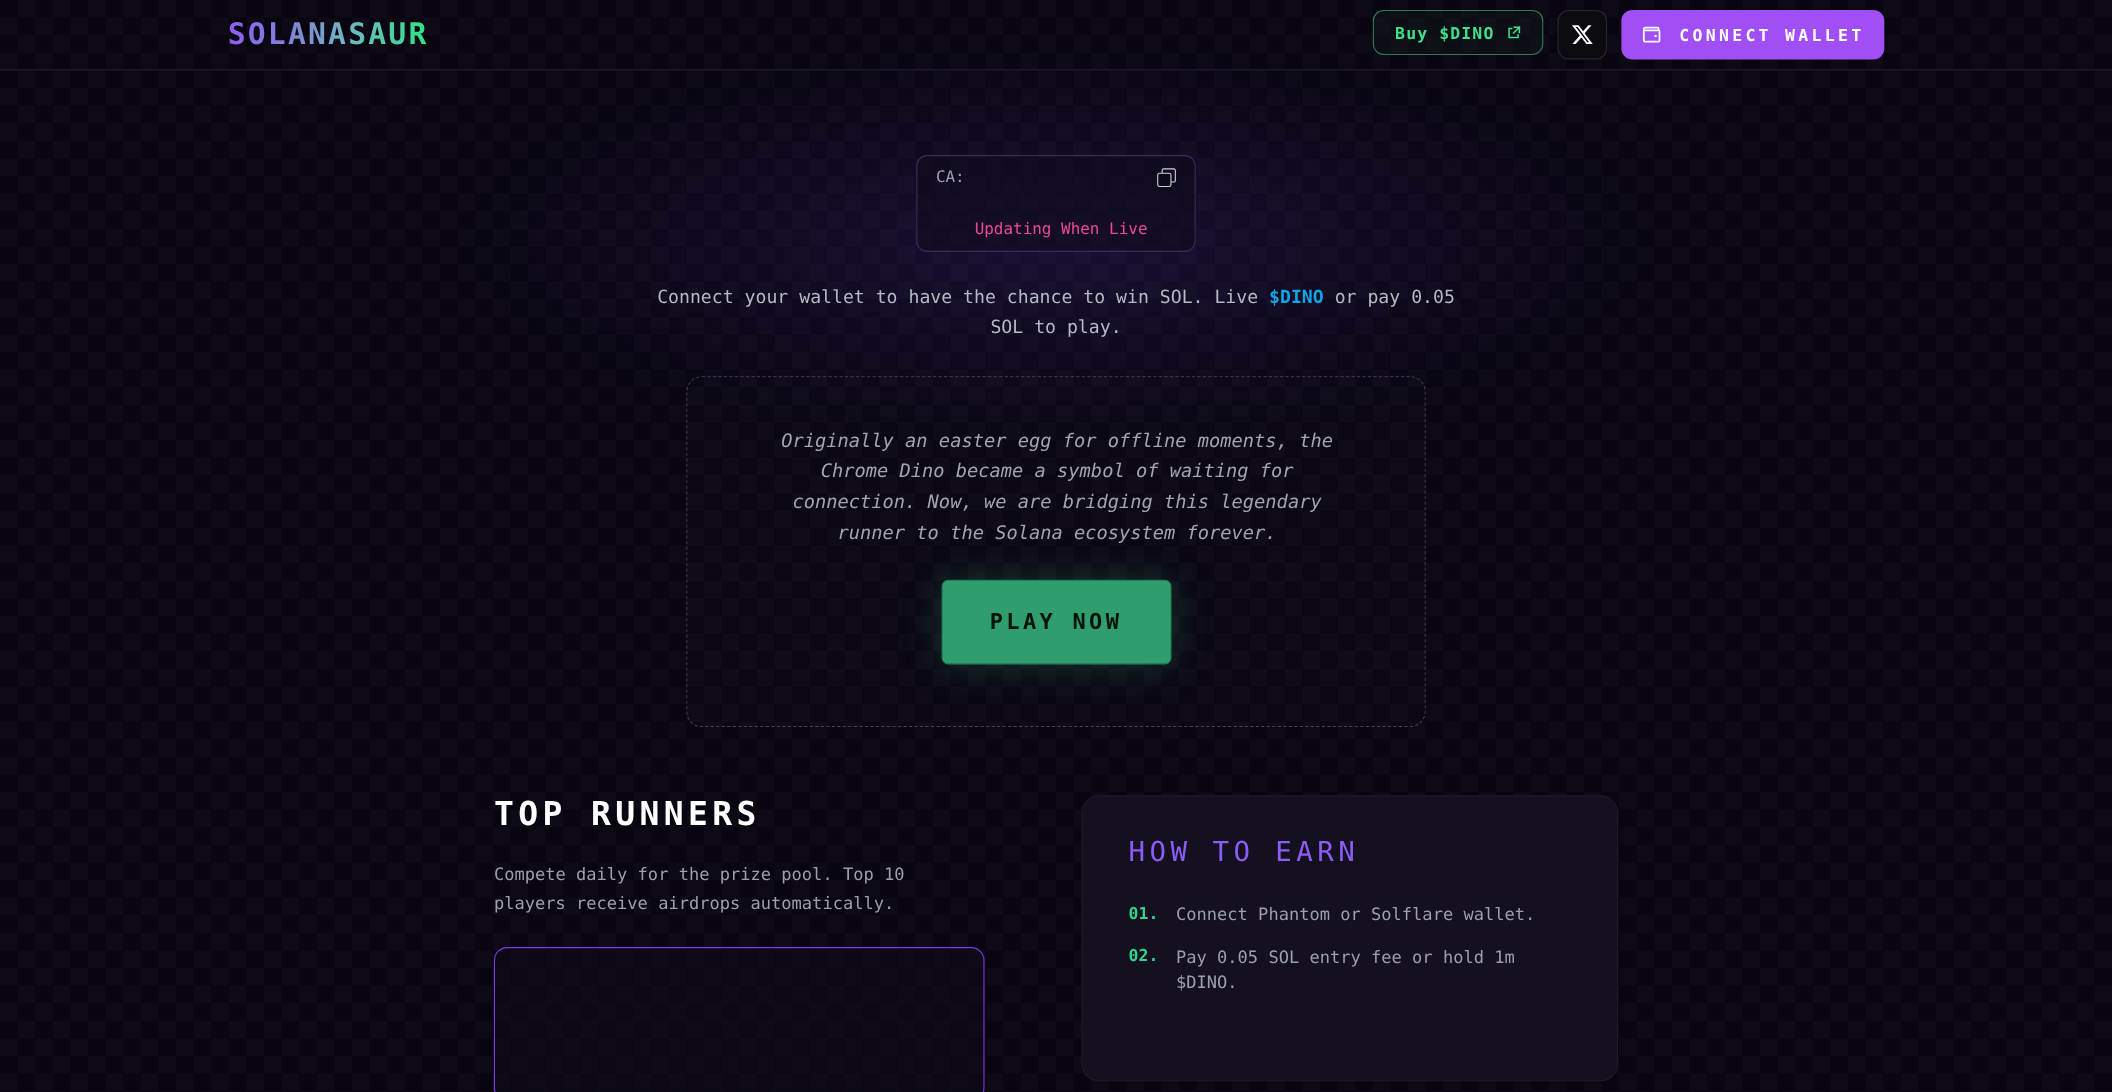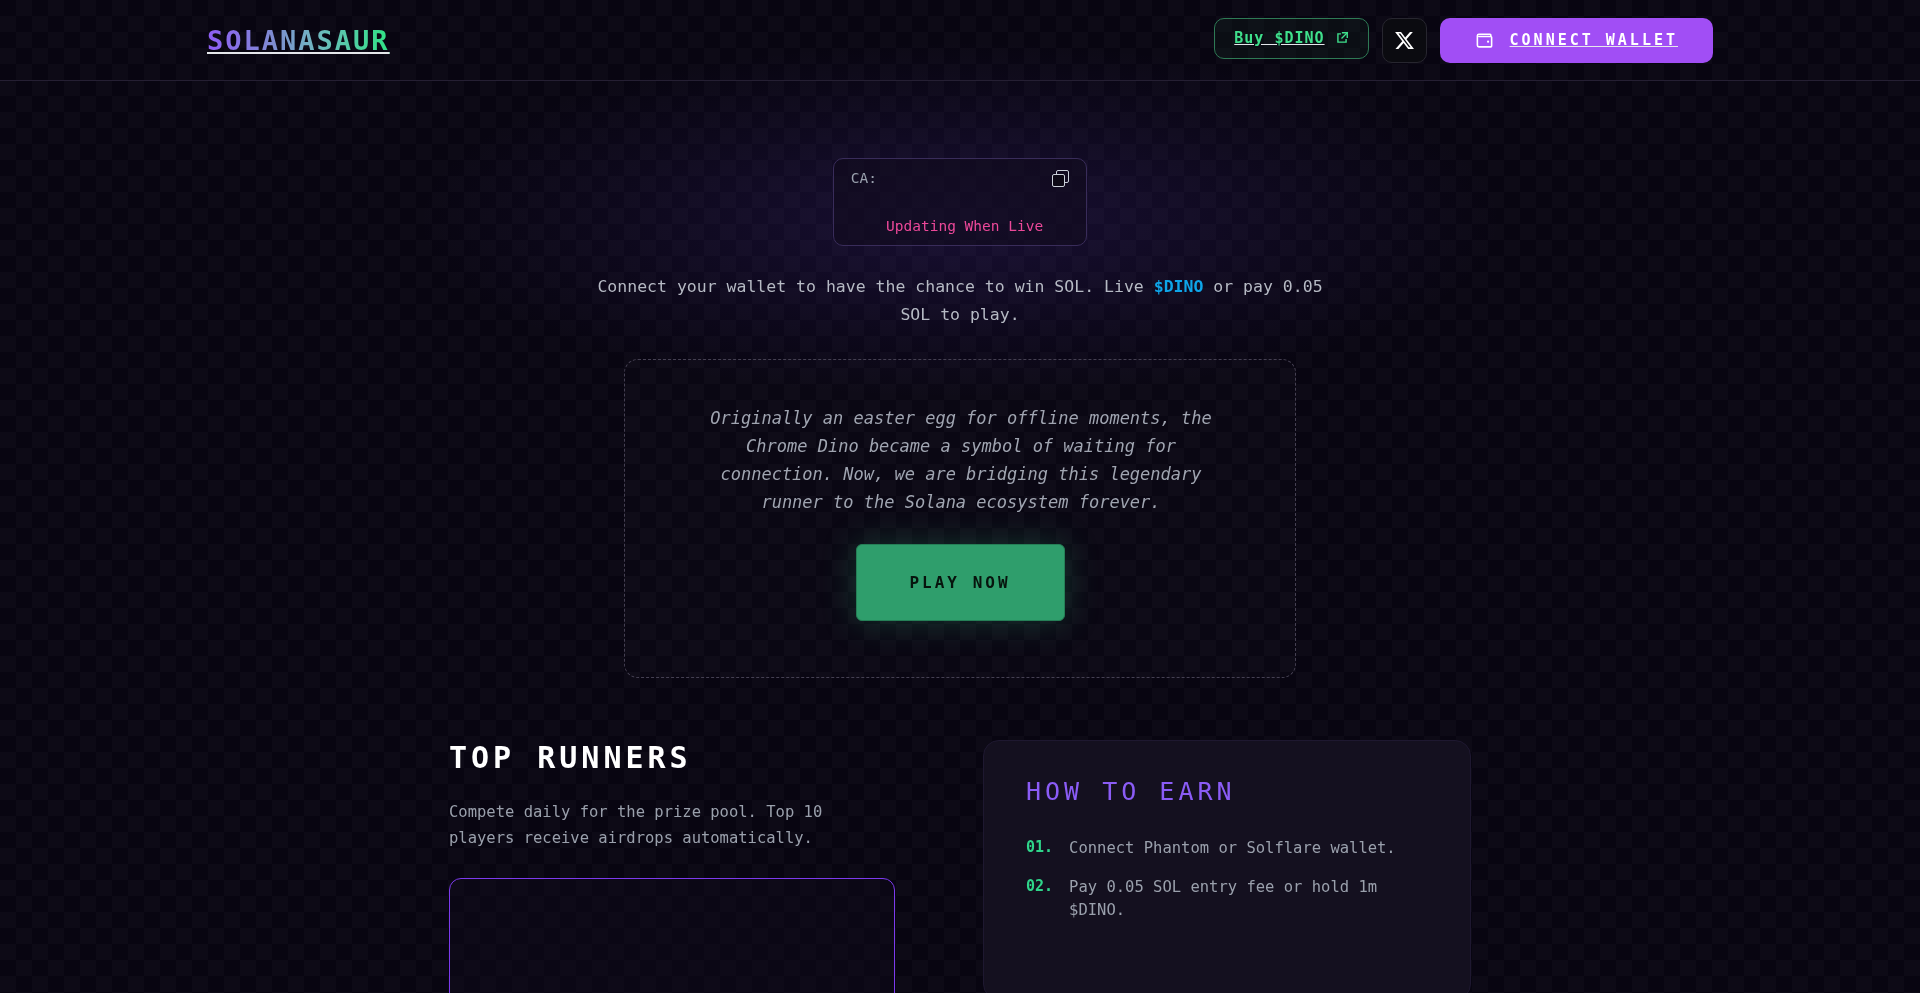--- a/index.html
+++ b/index.html
@@ -15,13 +15,12 @@
 
   
   .nav {
-    height: 81px;
+    height: 64px;
     border-bottom: 1px solid #251f33;
     display: flex;
     align-items: center;
     position: relative;
     z-index: 2;
-    text-decoration: underline;
   }
   .nav-inner {
     width: 1506px;

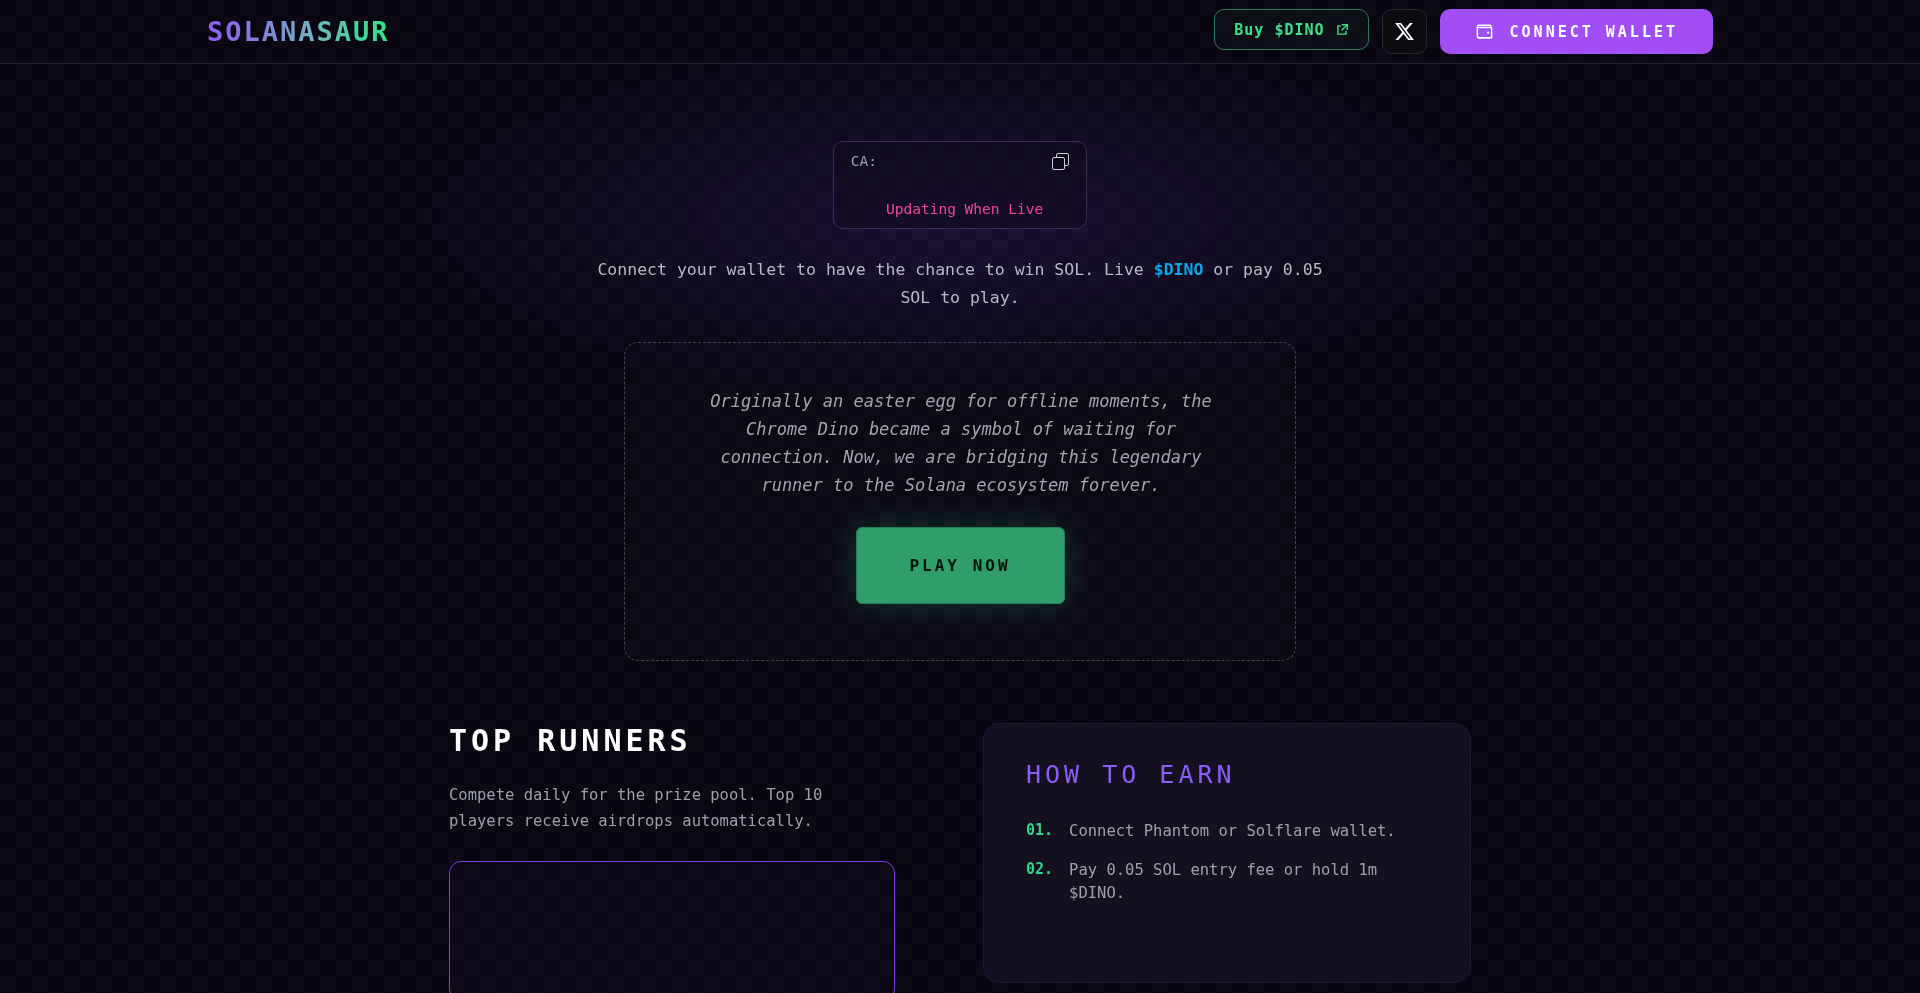--- a/index.html
+++ b/index.html
@@ -56,7 +56,7 @@
   }
   .btn-wallet {
     display: inline-flex; align-items: center; gap: 16px;
-    height: 45px; padding: 0 35px;
+    height: 45px; padding: 0 18px;
     background: #a14ef5; border: none; border-radius: 10px;
     color: #ffffff; font-size: 15px; font-weight: bold; letter-spacing: 3px;
     cursor: pointer; font-family: inherit;

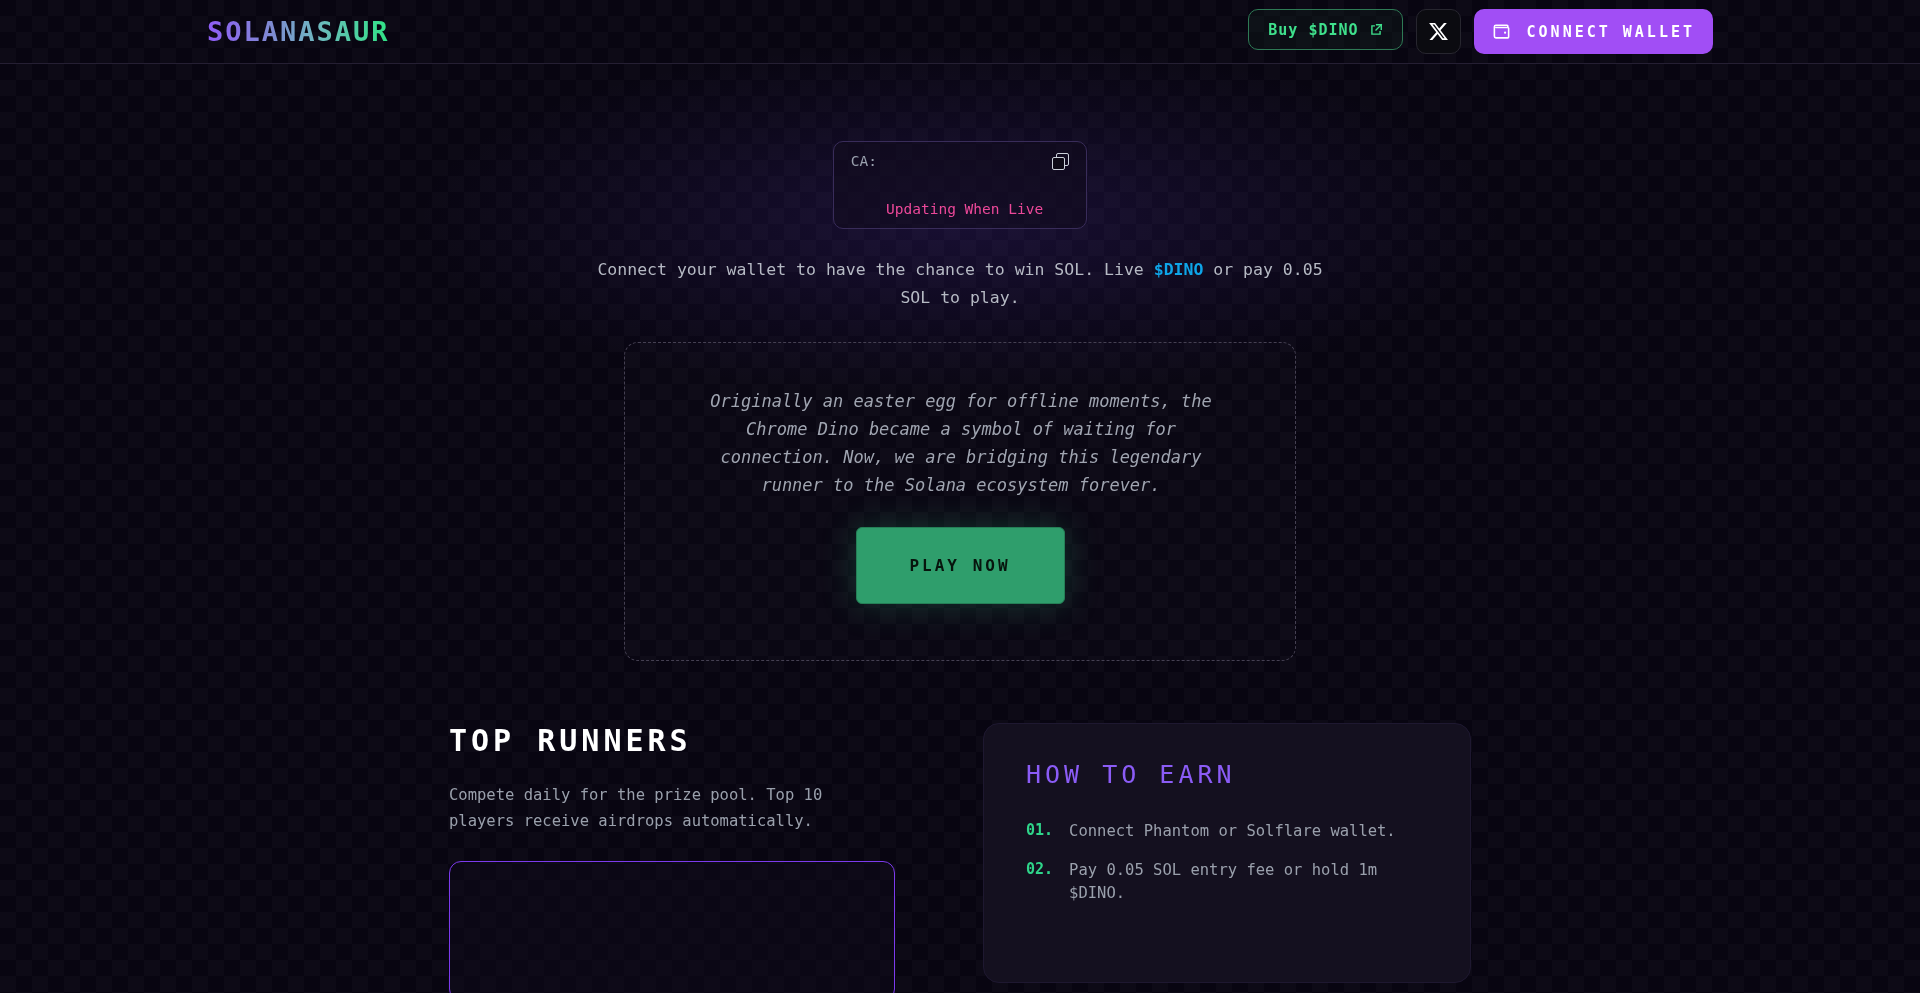--- a/index.html
+++ b/index.html
@@ -114,7 +114,7 @@
     margin-top: 28px;
     width: 209px; height: 77px;
     background: #2f9e6c; border: 1px solid #257f56; border-radius: 6px;
-    color: #07140d; font-size: 16px; font-weight: bold; letter-spacing: 3px;
+    color: #07140d; font-size: 20px; font-weight: bold; letter-spacing: 3px;
     cursor: pointer; font-family: inherit;
     box-shadow: 0 0 34px rgba(47,158,108,0.3);
   }

